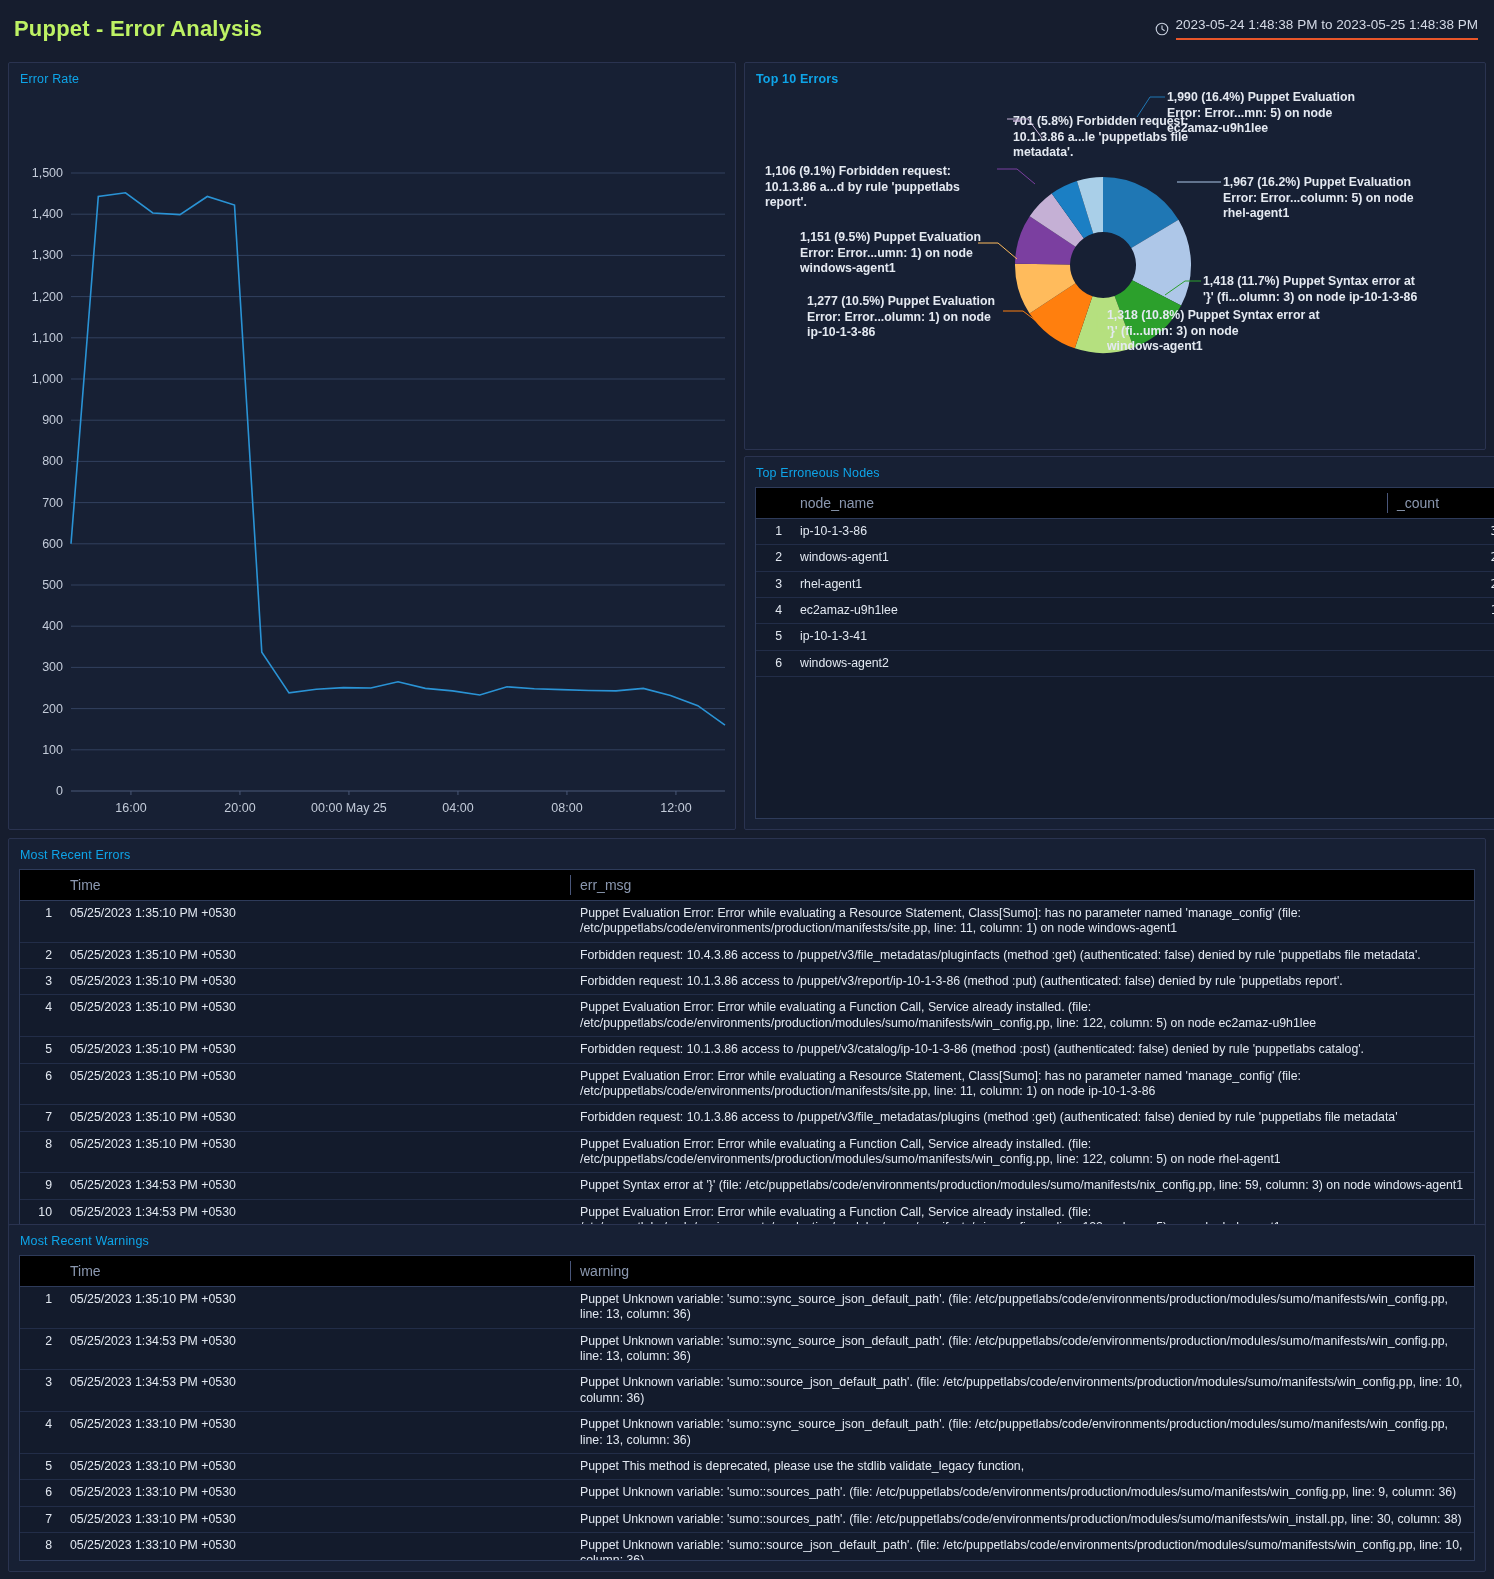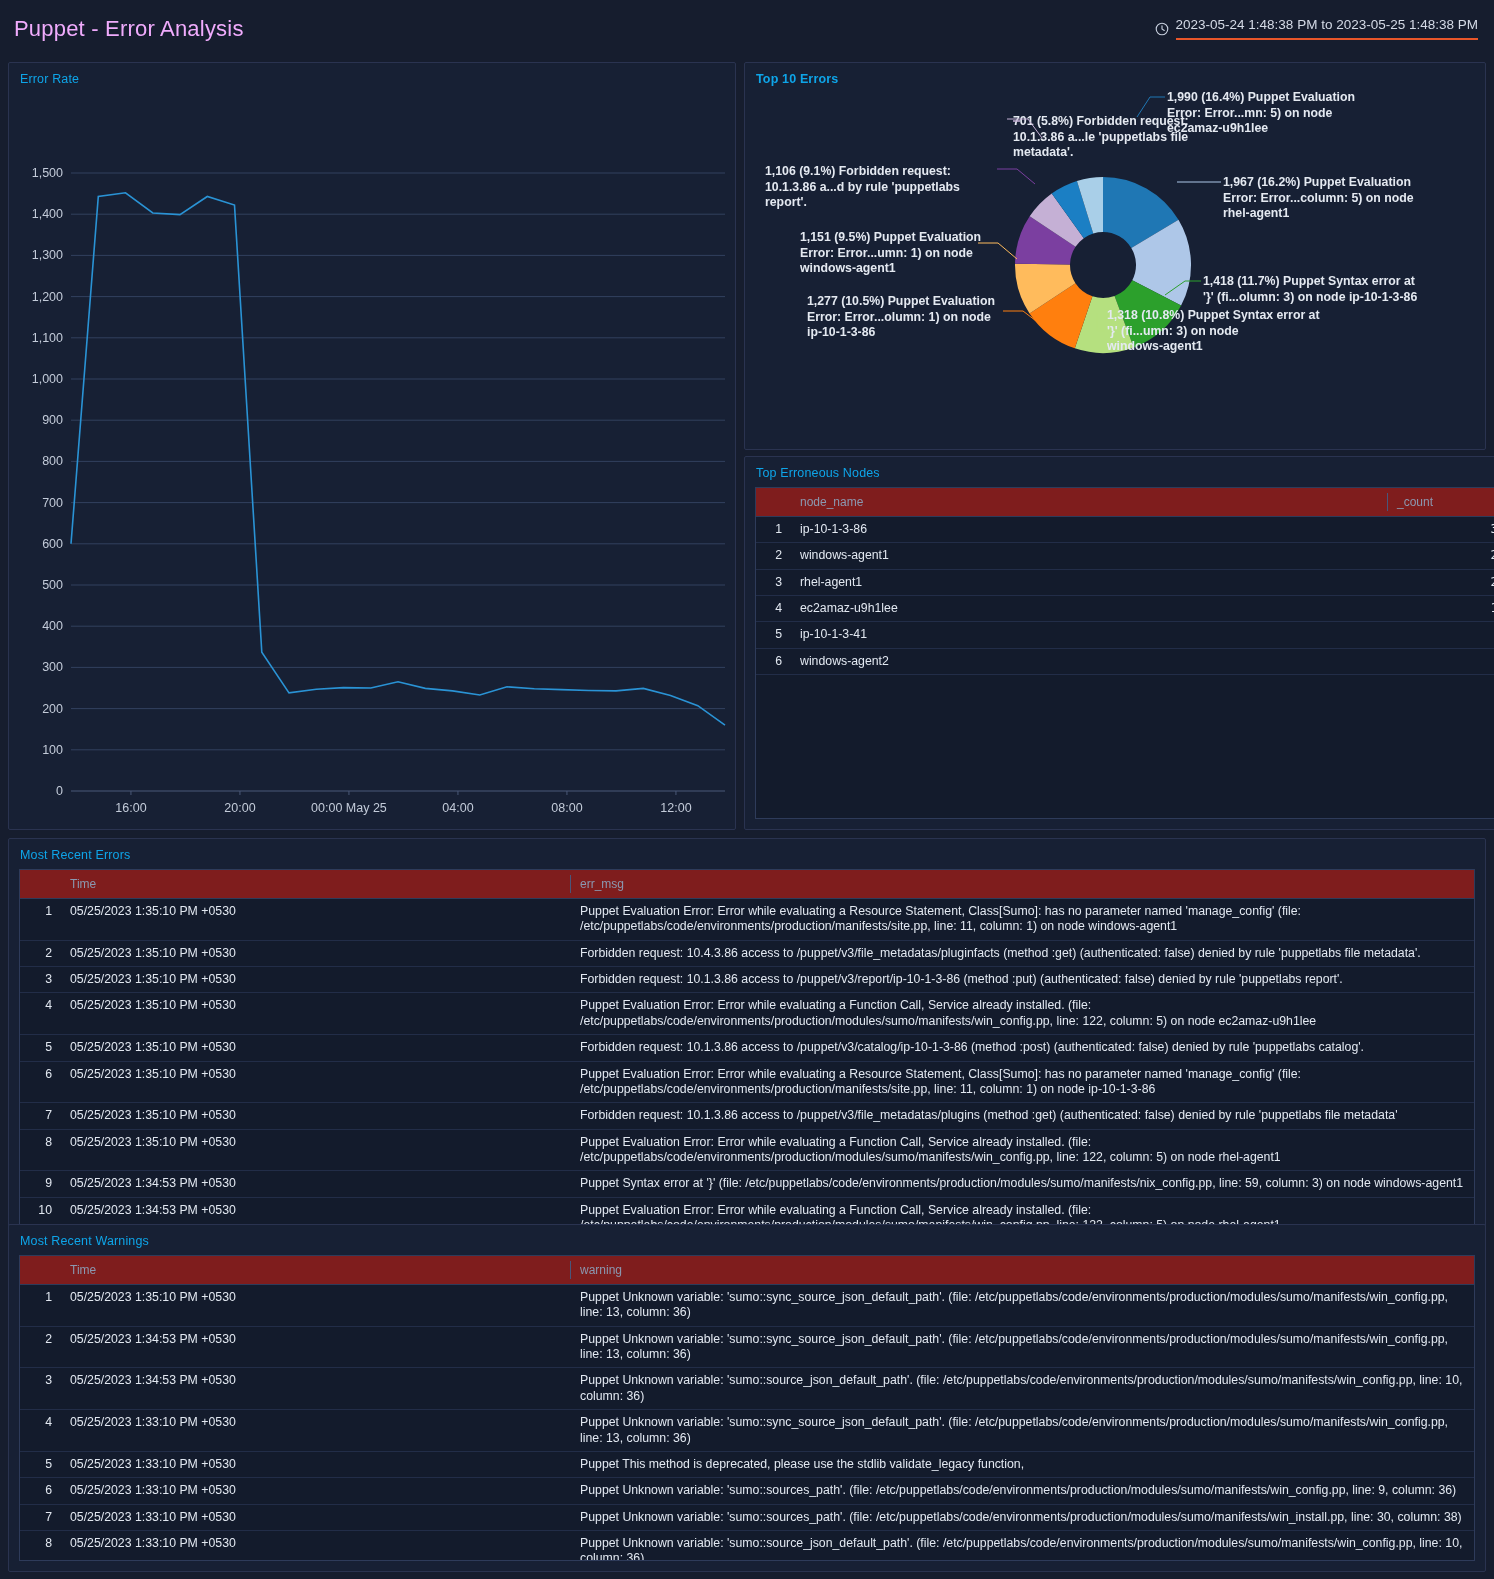--- a/index.html
+++ b/index.html
@@ -19,7 +19,7 @@
     padding: 0 16px 0 14px;
     position: relative;
   }
-  .dash-title { font-size: 22px; color: #f0abfc; font-weight: 400; letter-spacing: .2px; }
+  .dash-title { font-size: 22px; color: #bef264; font-weight: 700; letter-spacing: .2px; }
   .timerange {
     margin-left: auto; display: flex; align-items: center; gap: 7px;
     font-size: 13.5px; color: #d4dae6;

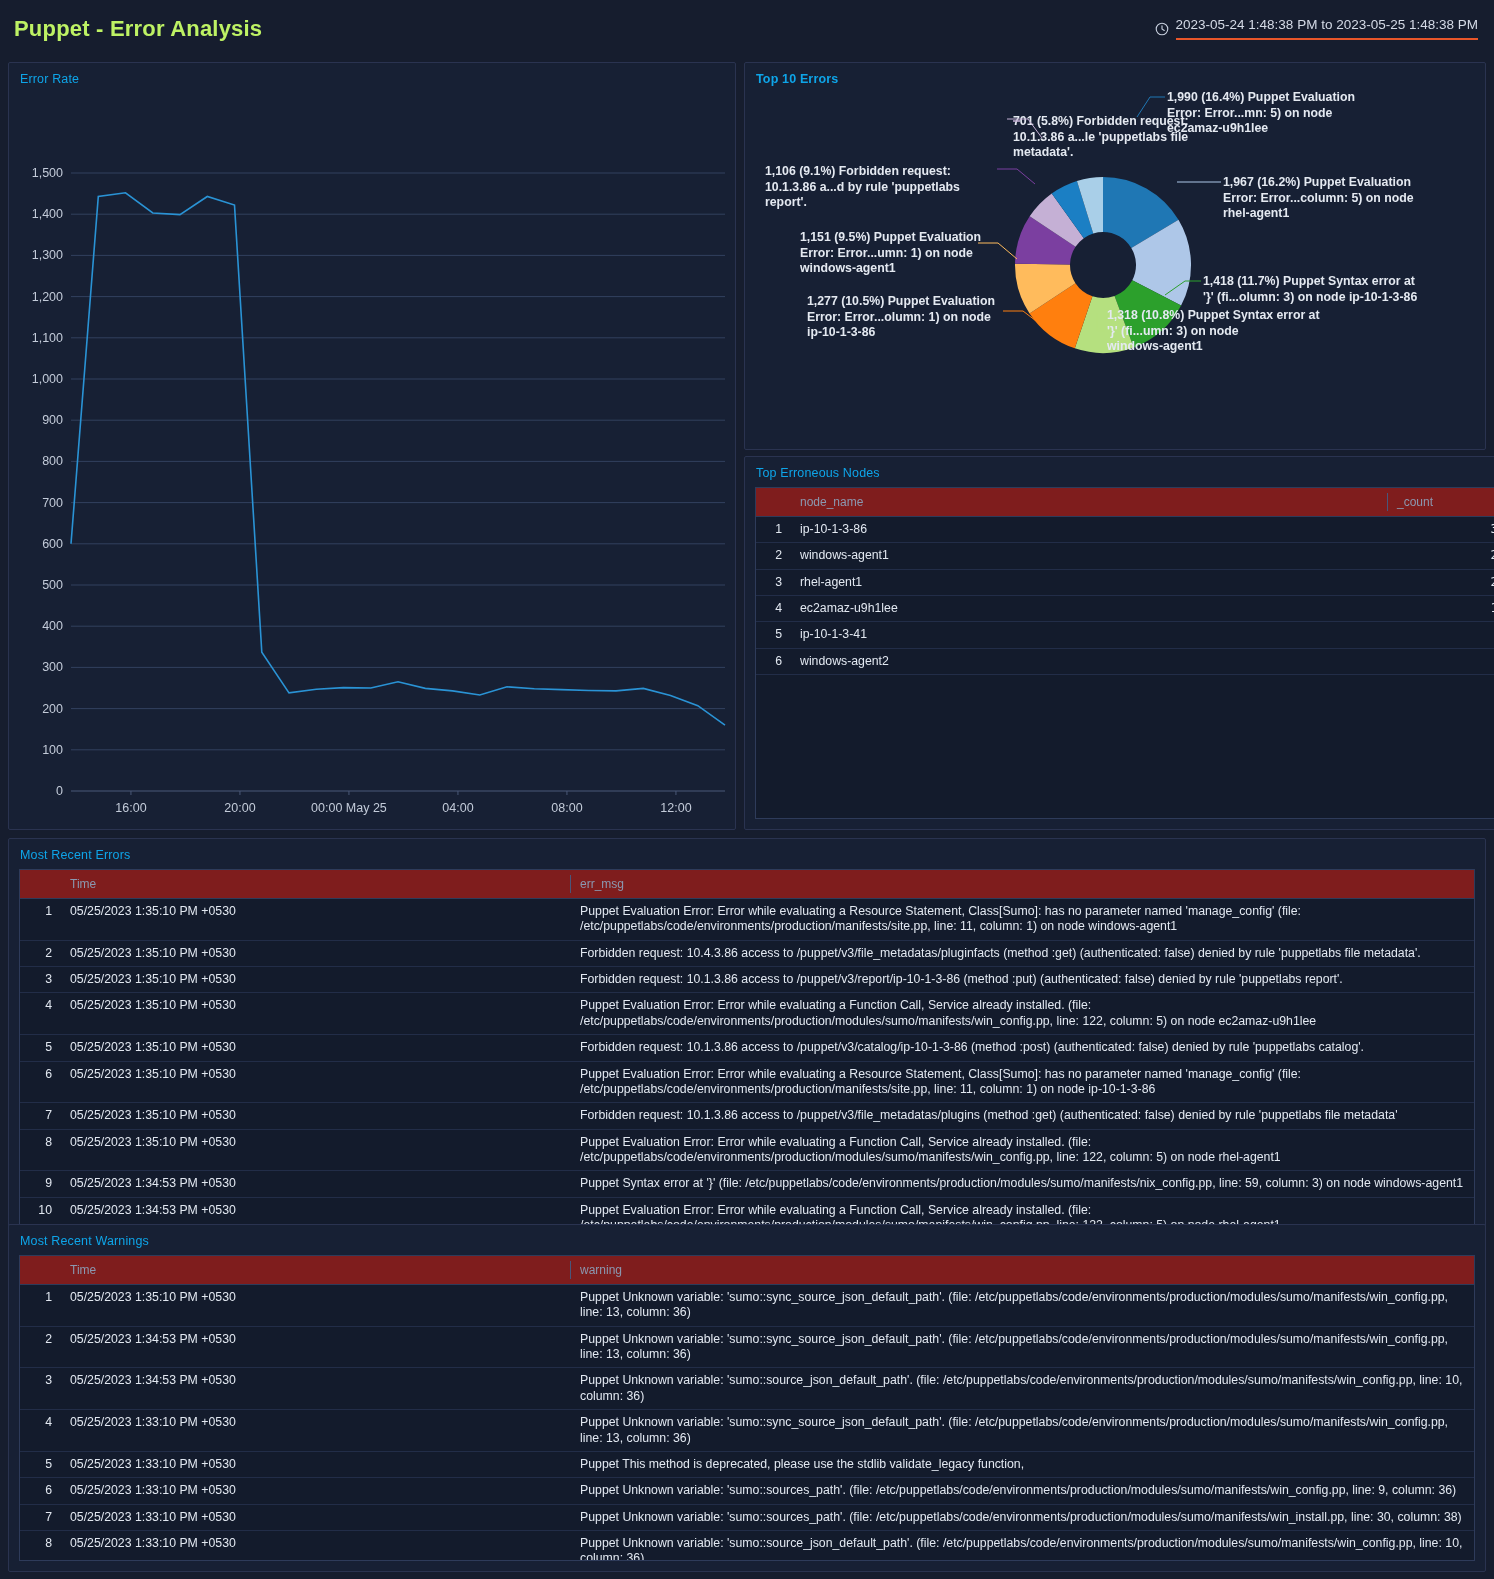--- a/index.html
+++ b/index.html
@@ -70,8 +70,8 @@
   }
   table.grid { width: 100%; border-collapse: collapse; table-layout: fixed; }
   table.grid thead th {
-    background: #7f1d1d; color: #8b98b0; font-weight: 400;
-    font-size: 12px; text-align: left;
+    background: #000000; color: #8b98b0; font-weight: 400;
+    font-size: 14px; text-align: left;
     padding: 7px 8px 7px 10px;
     border-bottom: 1px solid #2e3b5a;
     position: relative;

